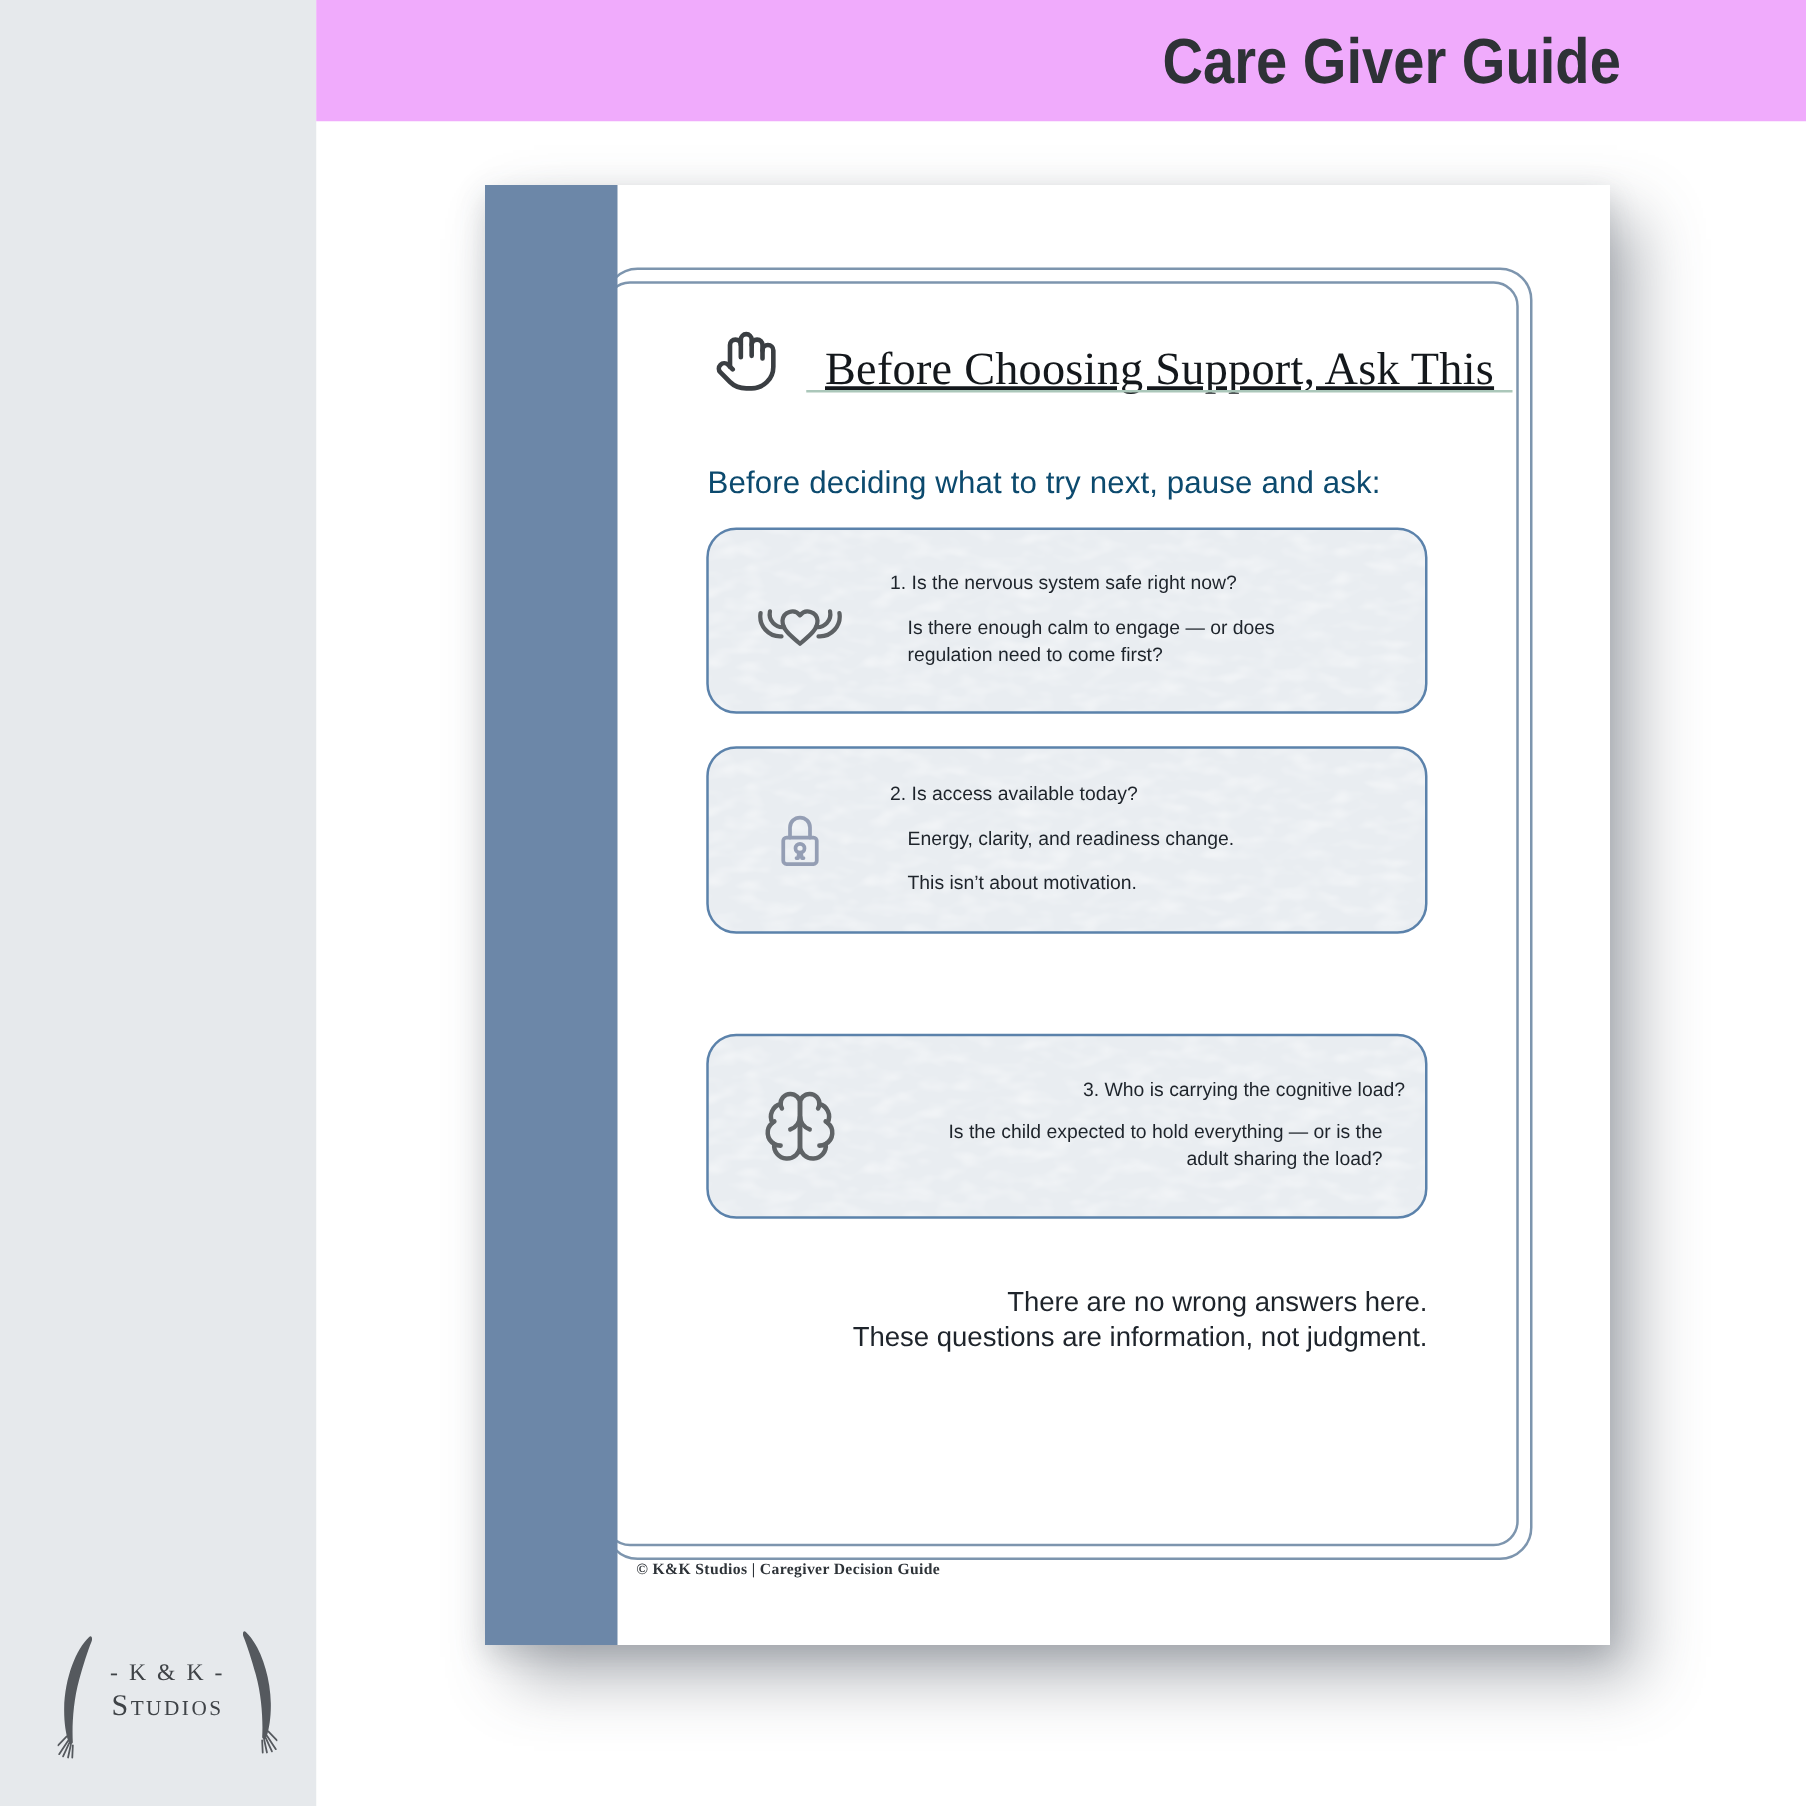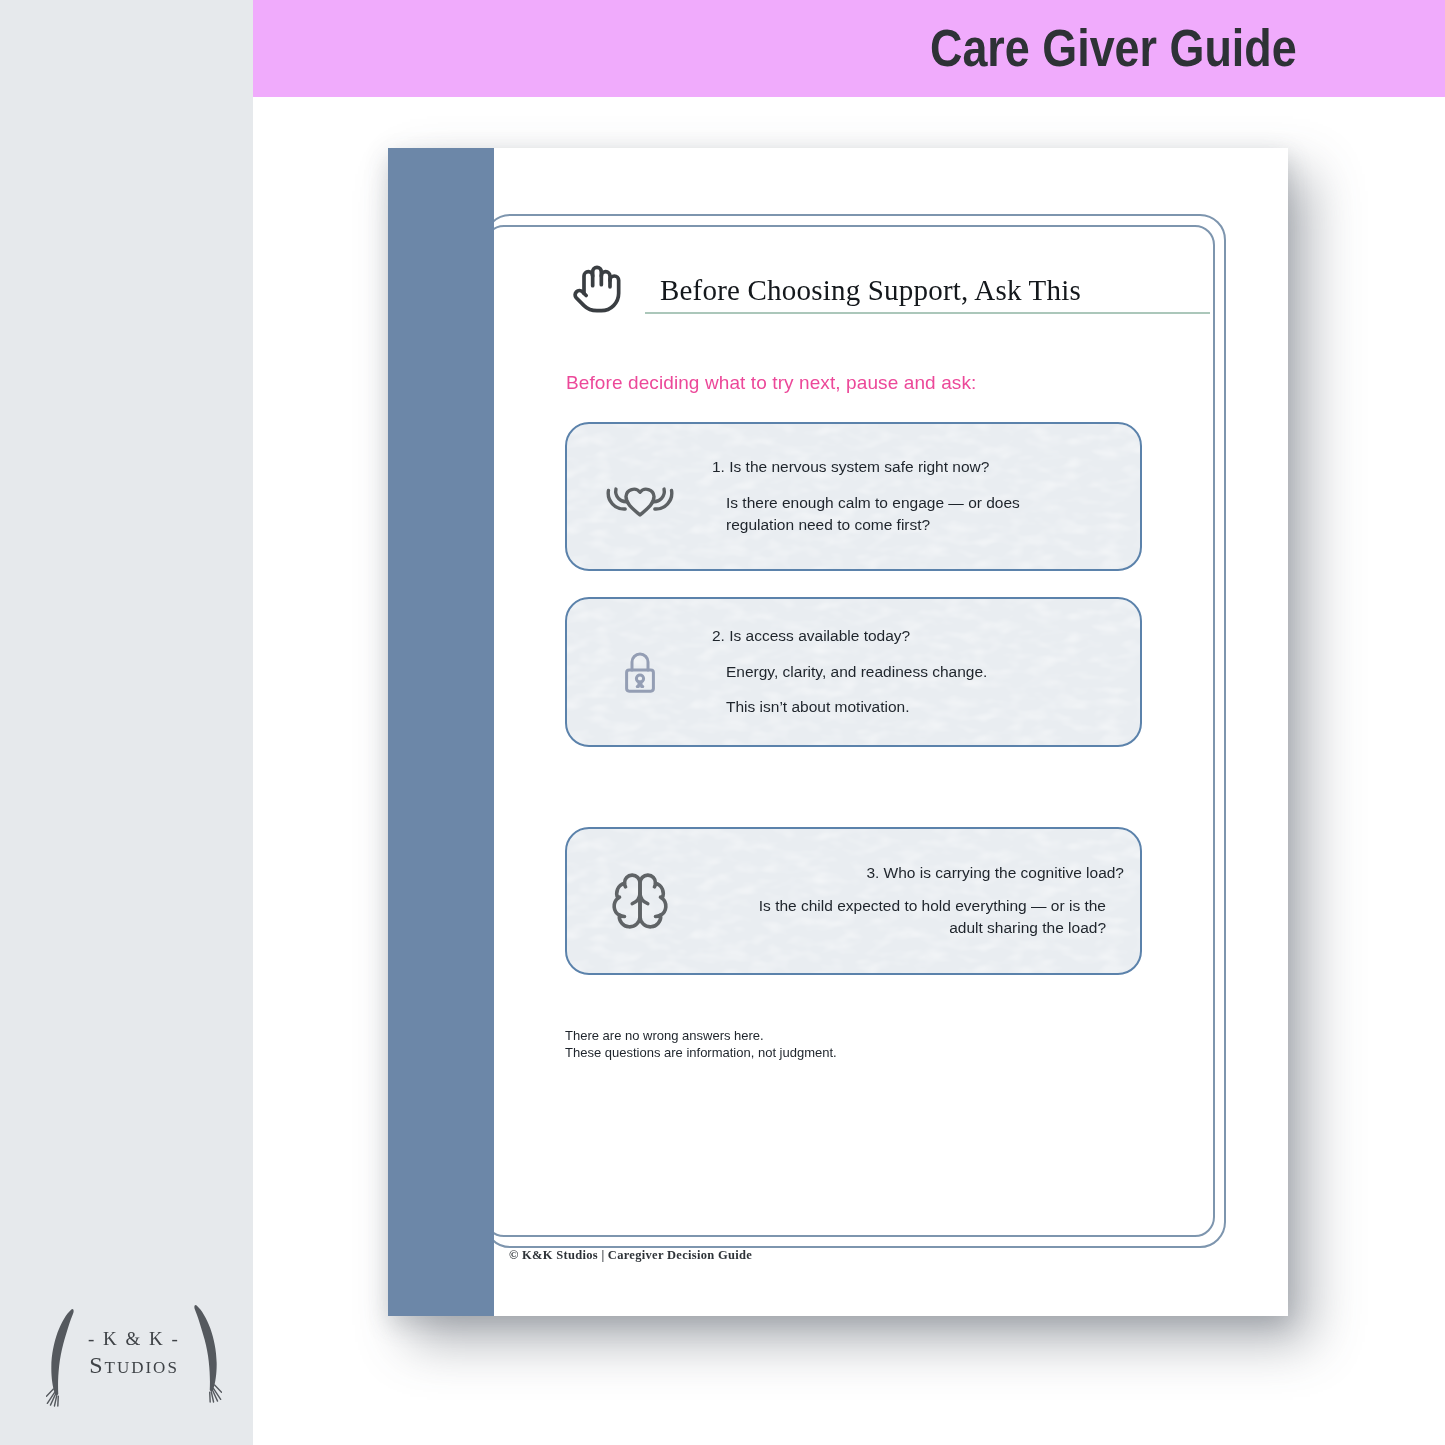--- a/index.html
+++ b/index.html
@@ -28,7 +28,7 @@
 
   .hand-icon { position:absolute; left:183px; top:110px; }
   .page-title { position:absolute; left:272px; top:126px; font-family:"Liberation Serif", serif;
-                font-size:29px; color:#14181c; white-space:nowrap; letter-spacing:0.2px; }
+                font-size:37px; color:#14181c; white-space:nowrap; letter-spacing:0.2px;text-decoration:underline; }
   .title-underline { position:absolute; left:257px; top:164px; width:565px; height:2px; background:#abc7ba; }
   .intro { position:absolute; left:178px; top:224px; font-size:19px; color:#ec4899; letter-spacing:0.1px; }
 

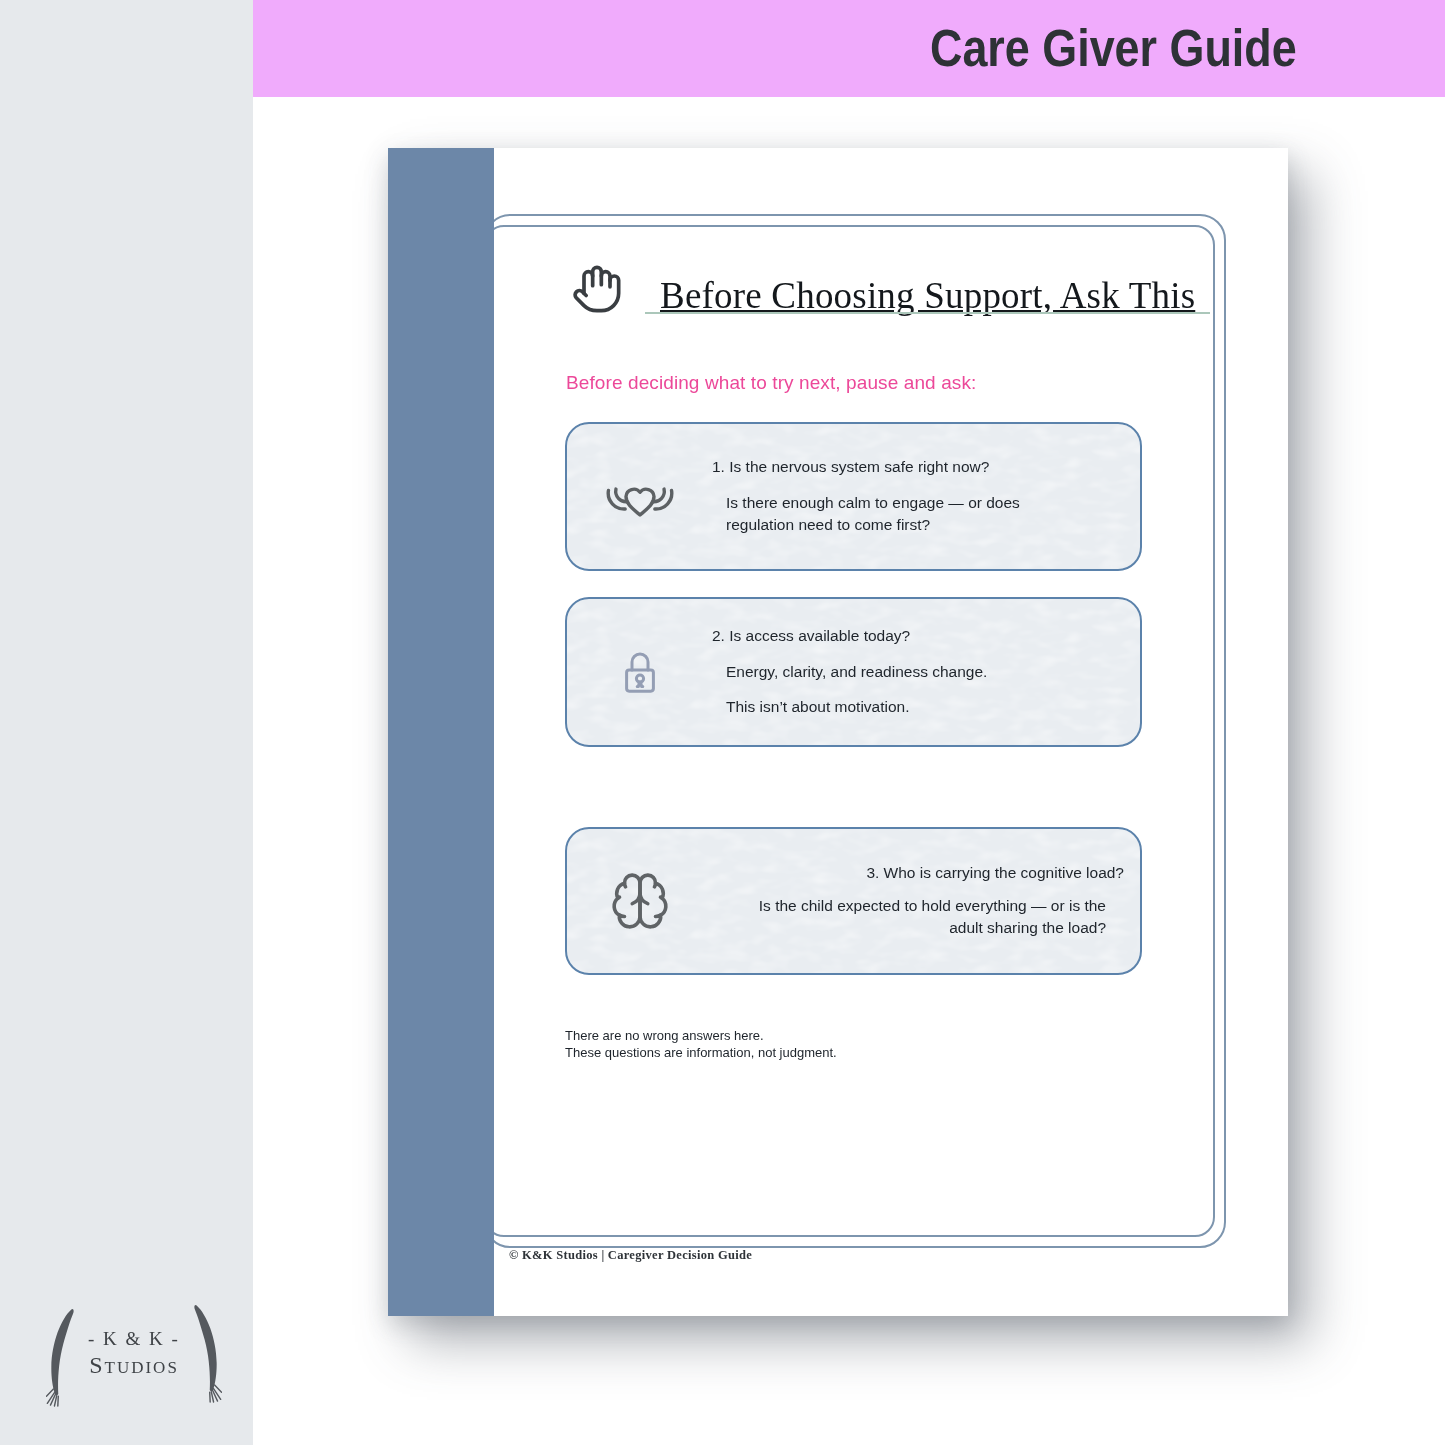--- a/index.html
+++ b/index.html
@@ -30,7 +30,7 @@
   .page-title { position:absolute; left:272px; top:126px; font-family:"Liberation Serif", serif;
                 font-size:37px; color:#14181c; white-space:nowrap; letter-spacing:0.2px;text-decoration:underline; }
   .title-underline { position:absolute; left:257px; top:164px; width:565px; height:2px; background:#abc7ba; }
-  .intro { position:absolute; left:178px; top:224px; font-size:19px; color:#ec4899; letter-spacing:0.1px; }
+  .intro { position:absolute; left:178px; top:224px; font-size:25px; color:#0c4a6e; letter-spacing:0.1px; }
 
   .card { position:absolute; left:177px; width:577px; background:#e9edf1;
           border:2px solid #5b82ab; border-radius:24px; display:flex; align-items:center; overflow:hidden; }

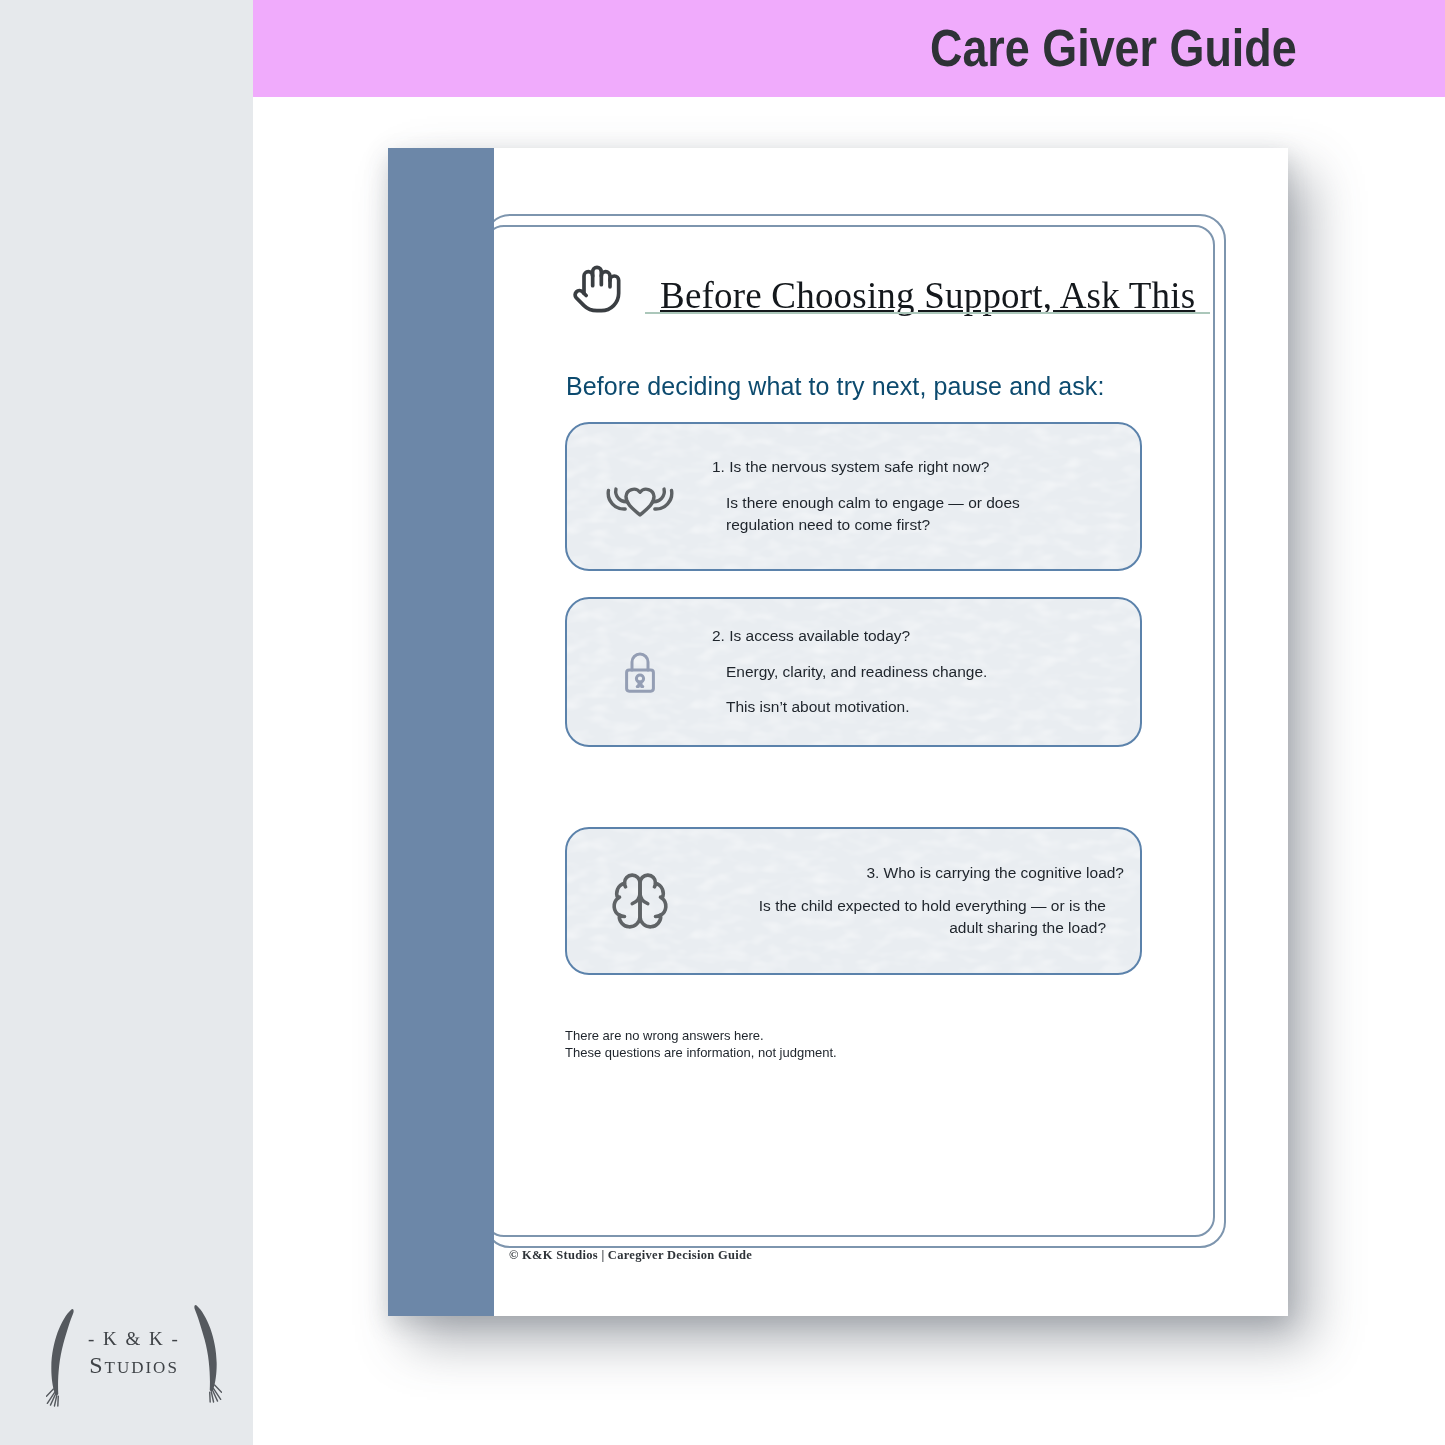--- a/index.html
+++ b/index.html
@@ -46,8 +46,8 @@
   .w352 { width:352px; }
   .w378 { width:378px; margin-left:16px; }
 
-  .closing { position:absolute; left:177px; top:880px; width:577px; text-align:left;
-             font-size:13px; color:#1e242b; line-height:1.28; }
+  .closing { position:absolute; left:177px; top:880px; width:577px; text-align:right;
+             font-size:22px; color:#1e242b; line-height:1.28; }
   .page-footer { position:absolute; left:121px; top:1100px; font-family:"Liberation Serif", serif;
                  font-size:12.5px; font-weight:600; color:#2e3338; letter-spacing:0.3px; }
 

